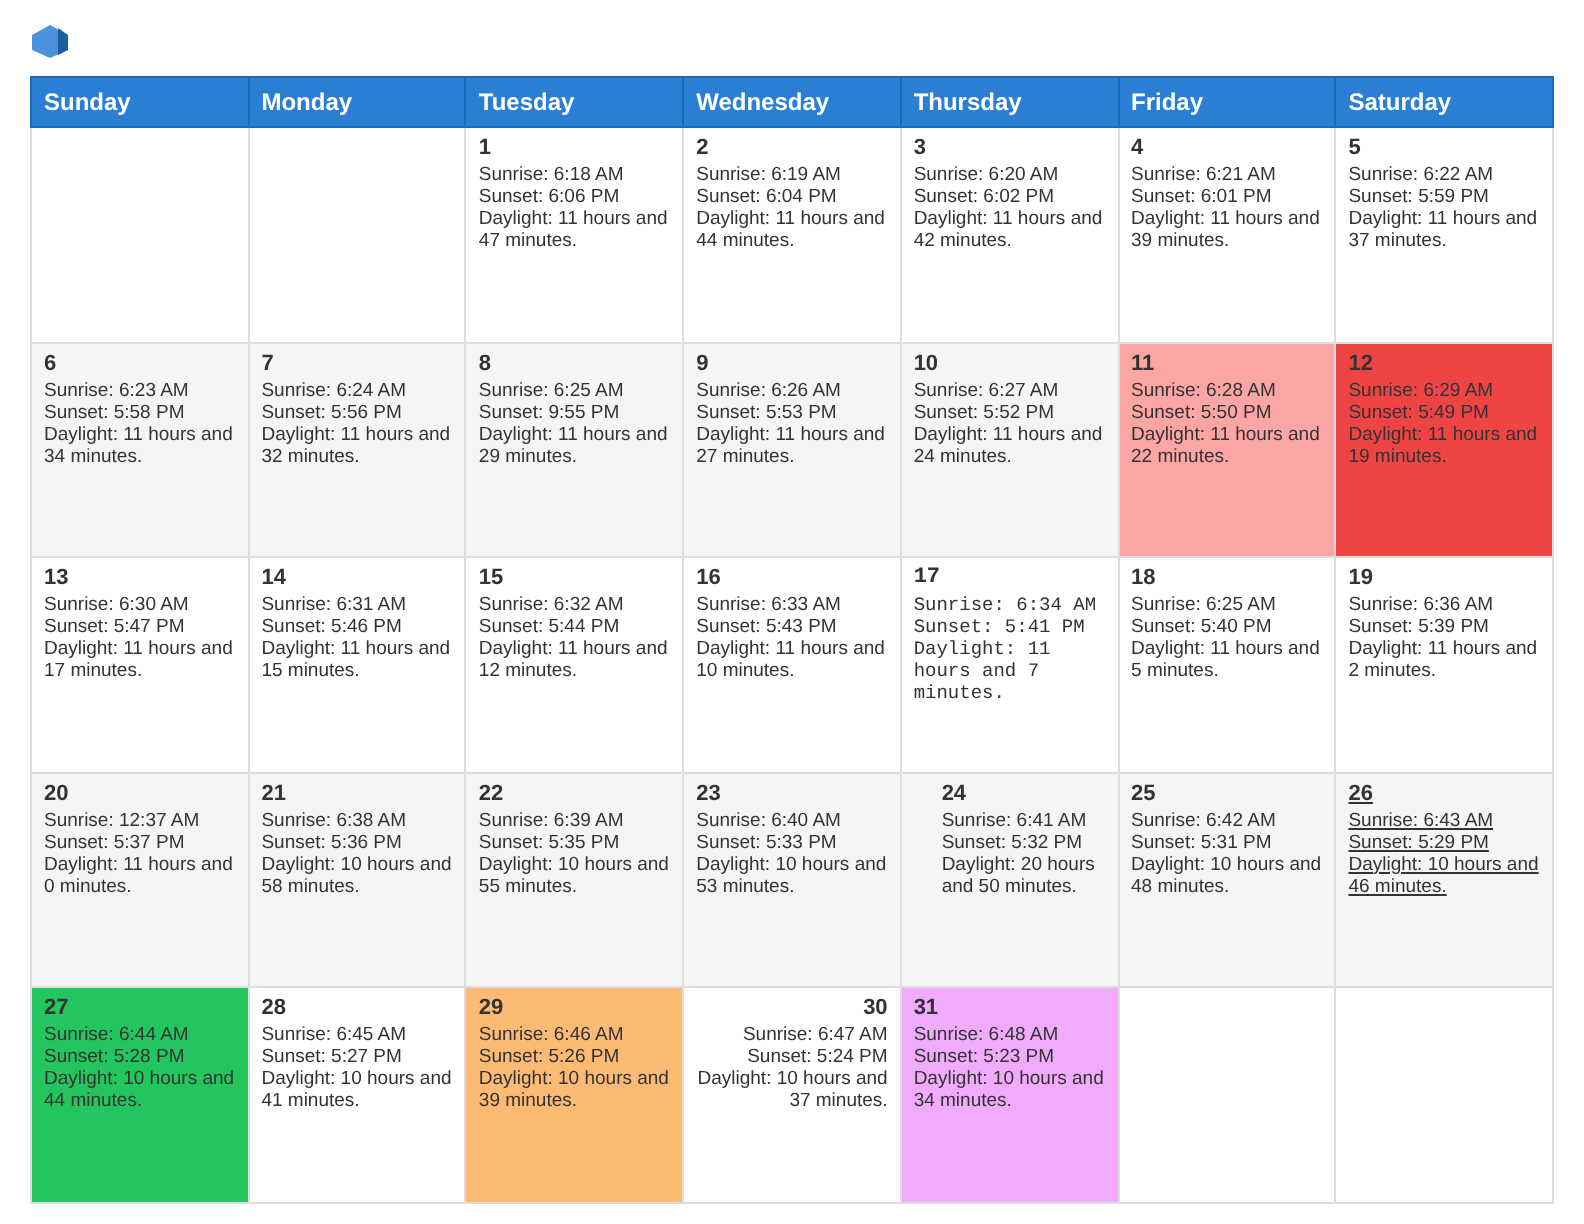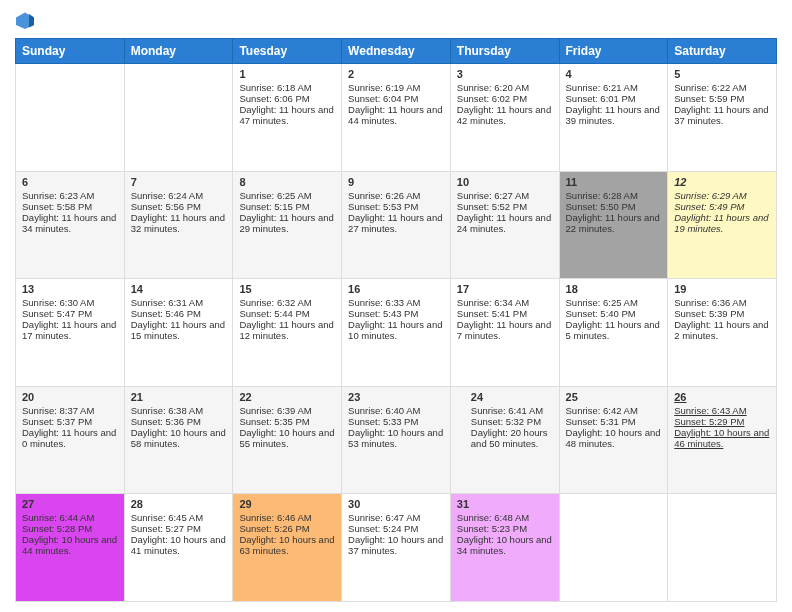--- a/index.html
+++ b/index.html
@@ -172,7 +172,7 @@
           <span>Sunrise: 6:27 AM</span><br>
           <span>Sunset: 5:52 PM</span><br>
           <span>Daylight: 11 hours and 24 minutes.</span></td>
-          <td style="background-color: #a3a3a3;"><span class="day-number">11</span>
+          <td style="background-color: #fca5a5;"><span class="day-number">11</span>
           <span>Sunrise: 6:28 AM</span><br>
           <span>Sunset: 5:50 PM</span><br>
           <span>Daylight: 11 hours and 22 minutes.</span></td>

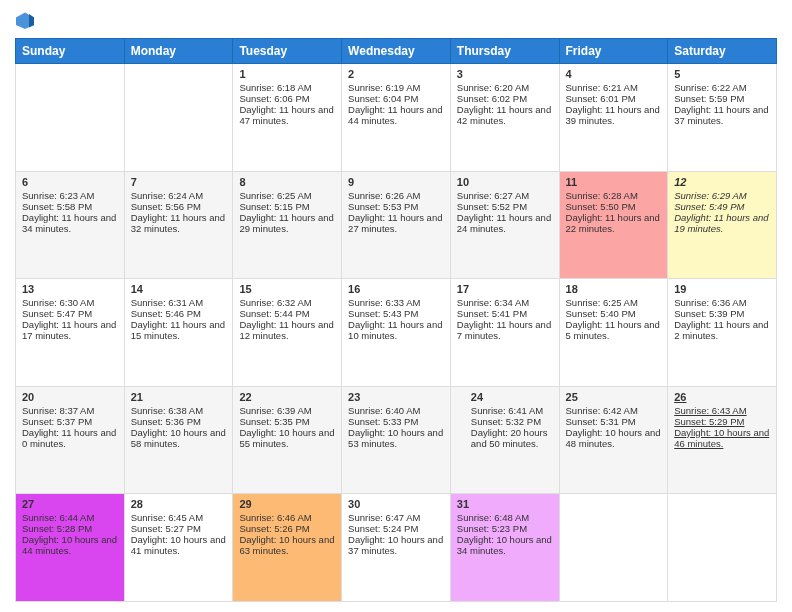--- a/index.html
+++ b/index.html
@@ -176,7 +176,7 @@
           <span>Sunrise: 6:28 AM</span><br>
           <span>Sunset: 5:50 PM</span><br>
           <span>Daylight: 11 hours and 22 minutes.</span></td>
-          <td style="background-color: #fef9c3; font-style: italic;"><span class="day-number">12</span>
+          <td style="background-color: #ef4444;"><span class="day-number">12</span>
           <span>Sunrise: 6:29 AM</span><br>
           <span>Sunset: 5:49 PM</span><br>
           <span>Daylight: 11 hours and 19 minutes.</span></td>

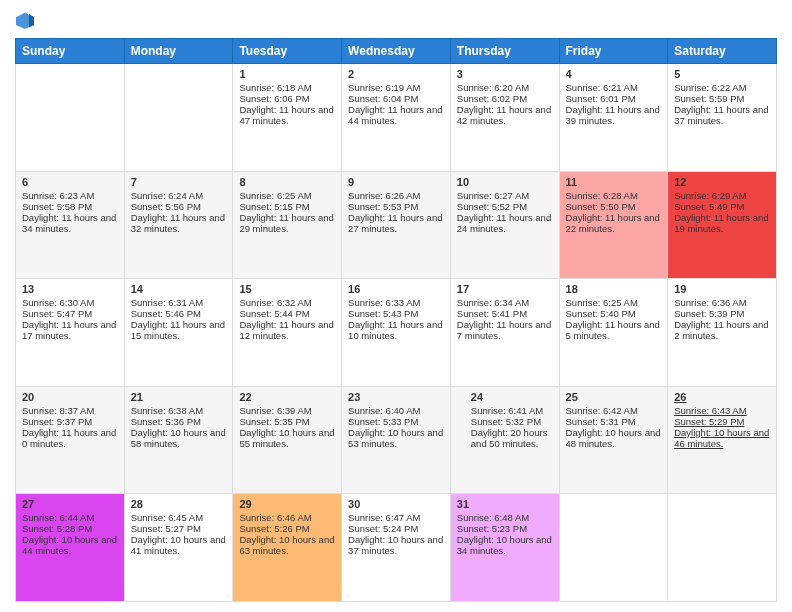--- a/index.html
+++ b/index.html
@@ -162,7 +162,7 @@
           <span>Daylight: 11 hours and 32 minutes.</span></td>
           <td style="background-color: rgb(245, 245, 245);"><span class="day-number">8</span>
           <span>Sunrise: 6:25 AM</span><br>
-          <span>Sunset: 5:15 PM</span><br>
+          <span>Sunset: 9:55 PM</span><br>
           <span>Daylight: 11 hours and 29 minutes.</span></td>
           <td style="background-color: rgb(245, 245, 245);"><span class="day-number">9</span>
           <span>Sunrise: 6:26 AM</span><br>

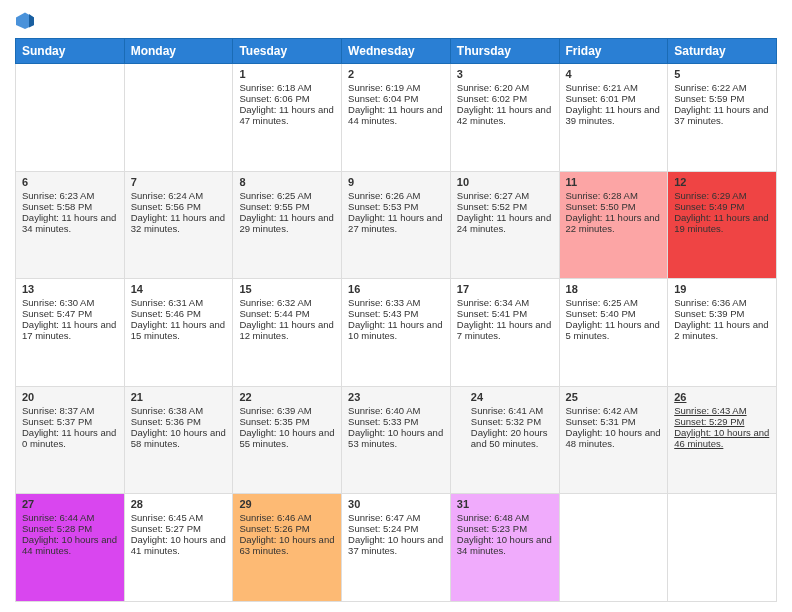--- a/index.html
+++ b/index.html
@@ -198,7 +198,7 @@
           <span>Sunrise: 6:33 AM</span><br>
           <span>Sunset: 5:43 PM</span><br>
           <span>Daylight: 11 hours and 10 minutes.</span></td>
-          <td style="background-color: rgb(255, 255, 255);"><span class="day-number">17</span>
+          <td style="background-color: rgb(255, 255, 255); font-family: Liberation Mono, monospace;"><span class="day-number">17</span>
           <span>Sunrise: 6:34 AM</span><br>
           <span>Sunset: 5:41 PM</span><br>
           <span>Daylight: 11 hours and 7 minutes.</span></td>

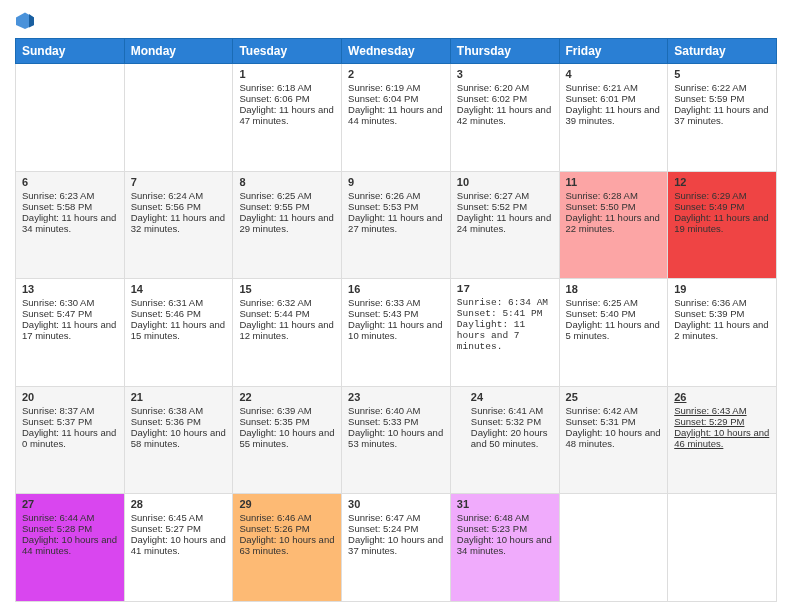--- a/index.html
+++ b/index.html
@@ -213,7 +213,7 @@
         </tr>
         <tr>
           <td style="background-color: rgb(245, 245, 245);"><span class="day-number">20</span>
-          <span>Sunrise: 8:37 AM</span><br>
+          <span>Sunrise: 12:37 AM</span><br>
           <span>Sunset: 5:37 PM</span><br>
           <span>Daylight: 11 hours and 0 minutes.</span></td>
           <td style="background-color: rgb(245, 245, 245);"><span class="day-number">21</span>

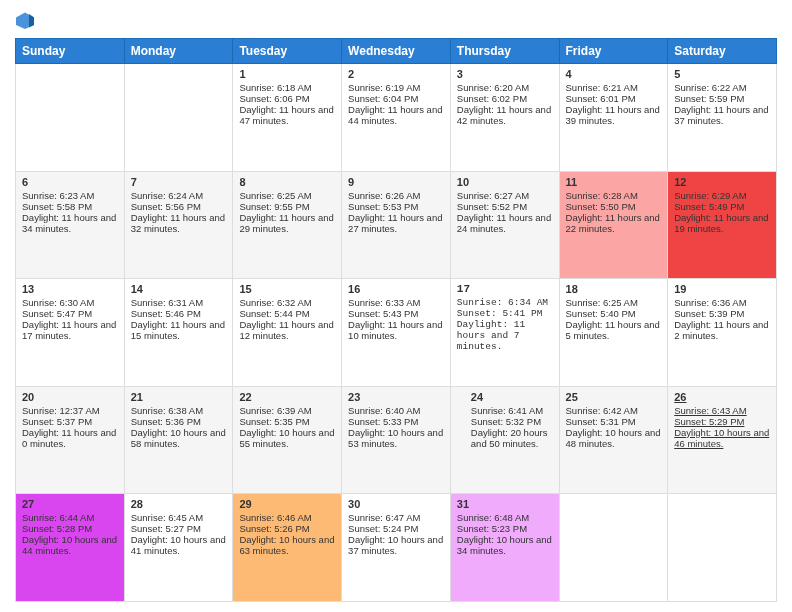--- a/index.html
+++ b/index.html
@@ -242,7 +242,7 @@
           <span>Daylight: 10 hours and 46 minutes.</span></td>
         </tr>
         <tr>
-          <td style="background-color: #d946ef;"><span class="day-number">27</span>
+          <td style="background-color: #22c55e;"><span class="day-number">27</span>
           <span>Sunrise: 6:44 AM</span><br>
           <span>Sunset: 5:28 PM</span><br>
           <span>Daylight: 10 hours and 44 minutes.</span></td>

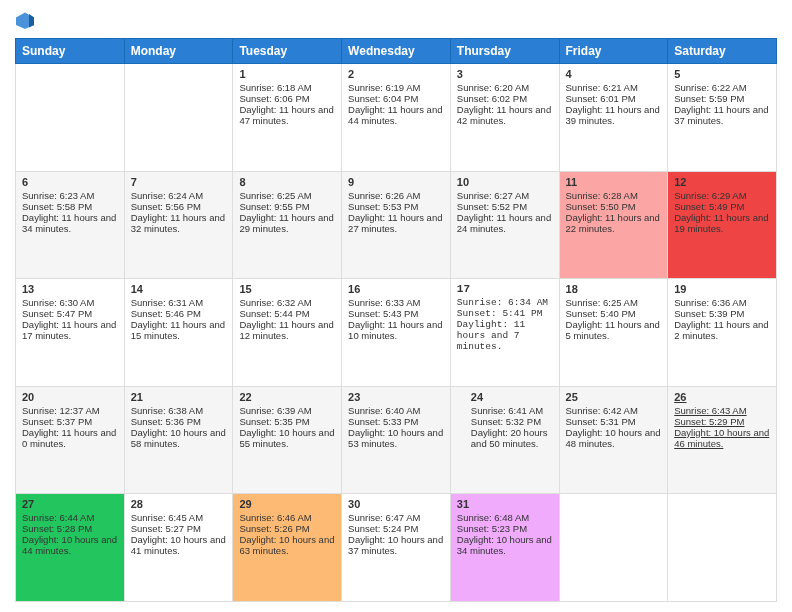--- a/index.html
+++ b/index.html
@@ -254,7 +254,7 @@
           <span>Sunrise: 6:46 AM</span><br>
           <span>Sunset: 5:26 PM</span><br>
           <span>Daylight: 10 hours and 63 minutes.</span></td>
-          <td style="background-color: rgb(255, 255, 255);"><span class="day-number">30</span>
+          <td style="background-color: rgb(255, 255, 255); text-align: right;"><span class="day-number">30</span>
           <span>Sunrise: 6:47 AM</span><br>
           <span>Sunset: 5:24 PM</span><br>
           <span>Daylight: 10 hours and 37 minutes.</span></td>

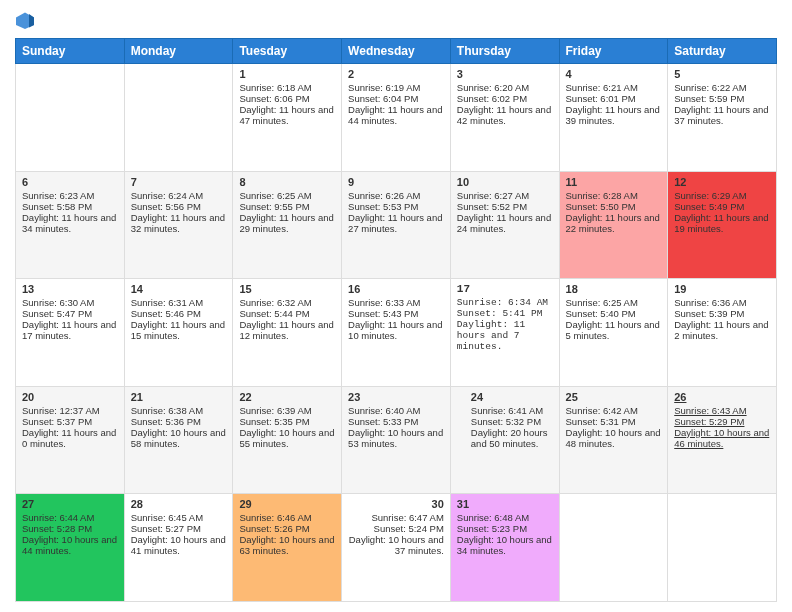--- a/index.html
+++ b/index.html
@@ -253,7 +253,7 @@
           <td style="background-color: #fdba74;"><span class="day-number">29</span>
           <span>Sunrise: 6:46 AM</span><br>
           <span>Sunset: 5:26 PM</span><br>
-          <span>Daylight: 10 hours and 63 minutes.</span></td>
+          <span>Daylight: 10 hours and 39 minutes.</span></td>
           <td style="background-color: rgb(255, 255, 255); text-align: right;"><span class="day-number">30</span>
           <span>Sunrise: 6:47 AM</span><br>
           <span>Sunset: 5:24 PM</span><br>

